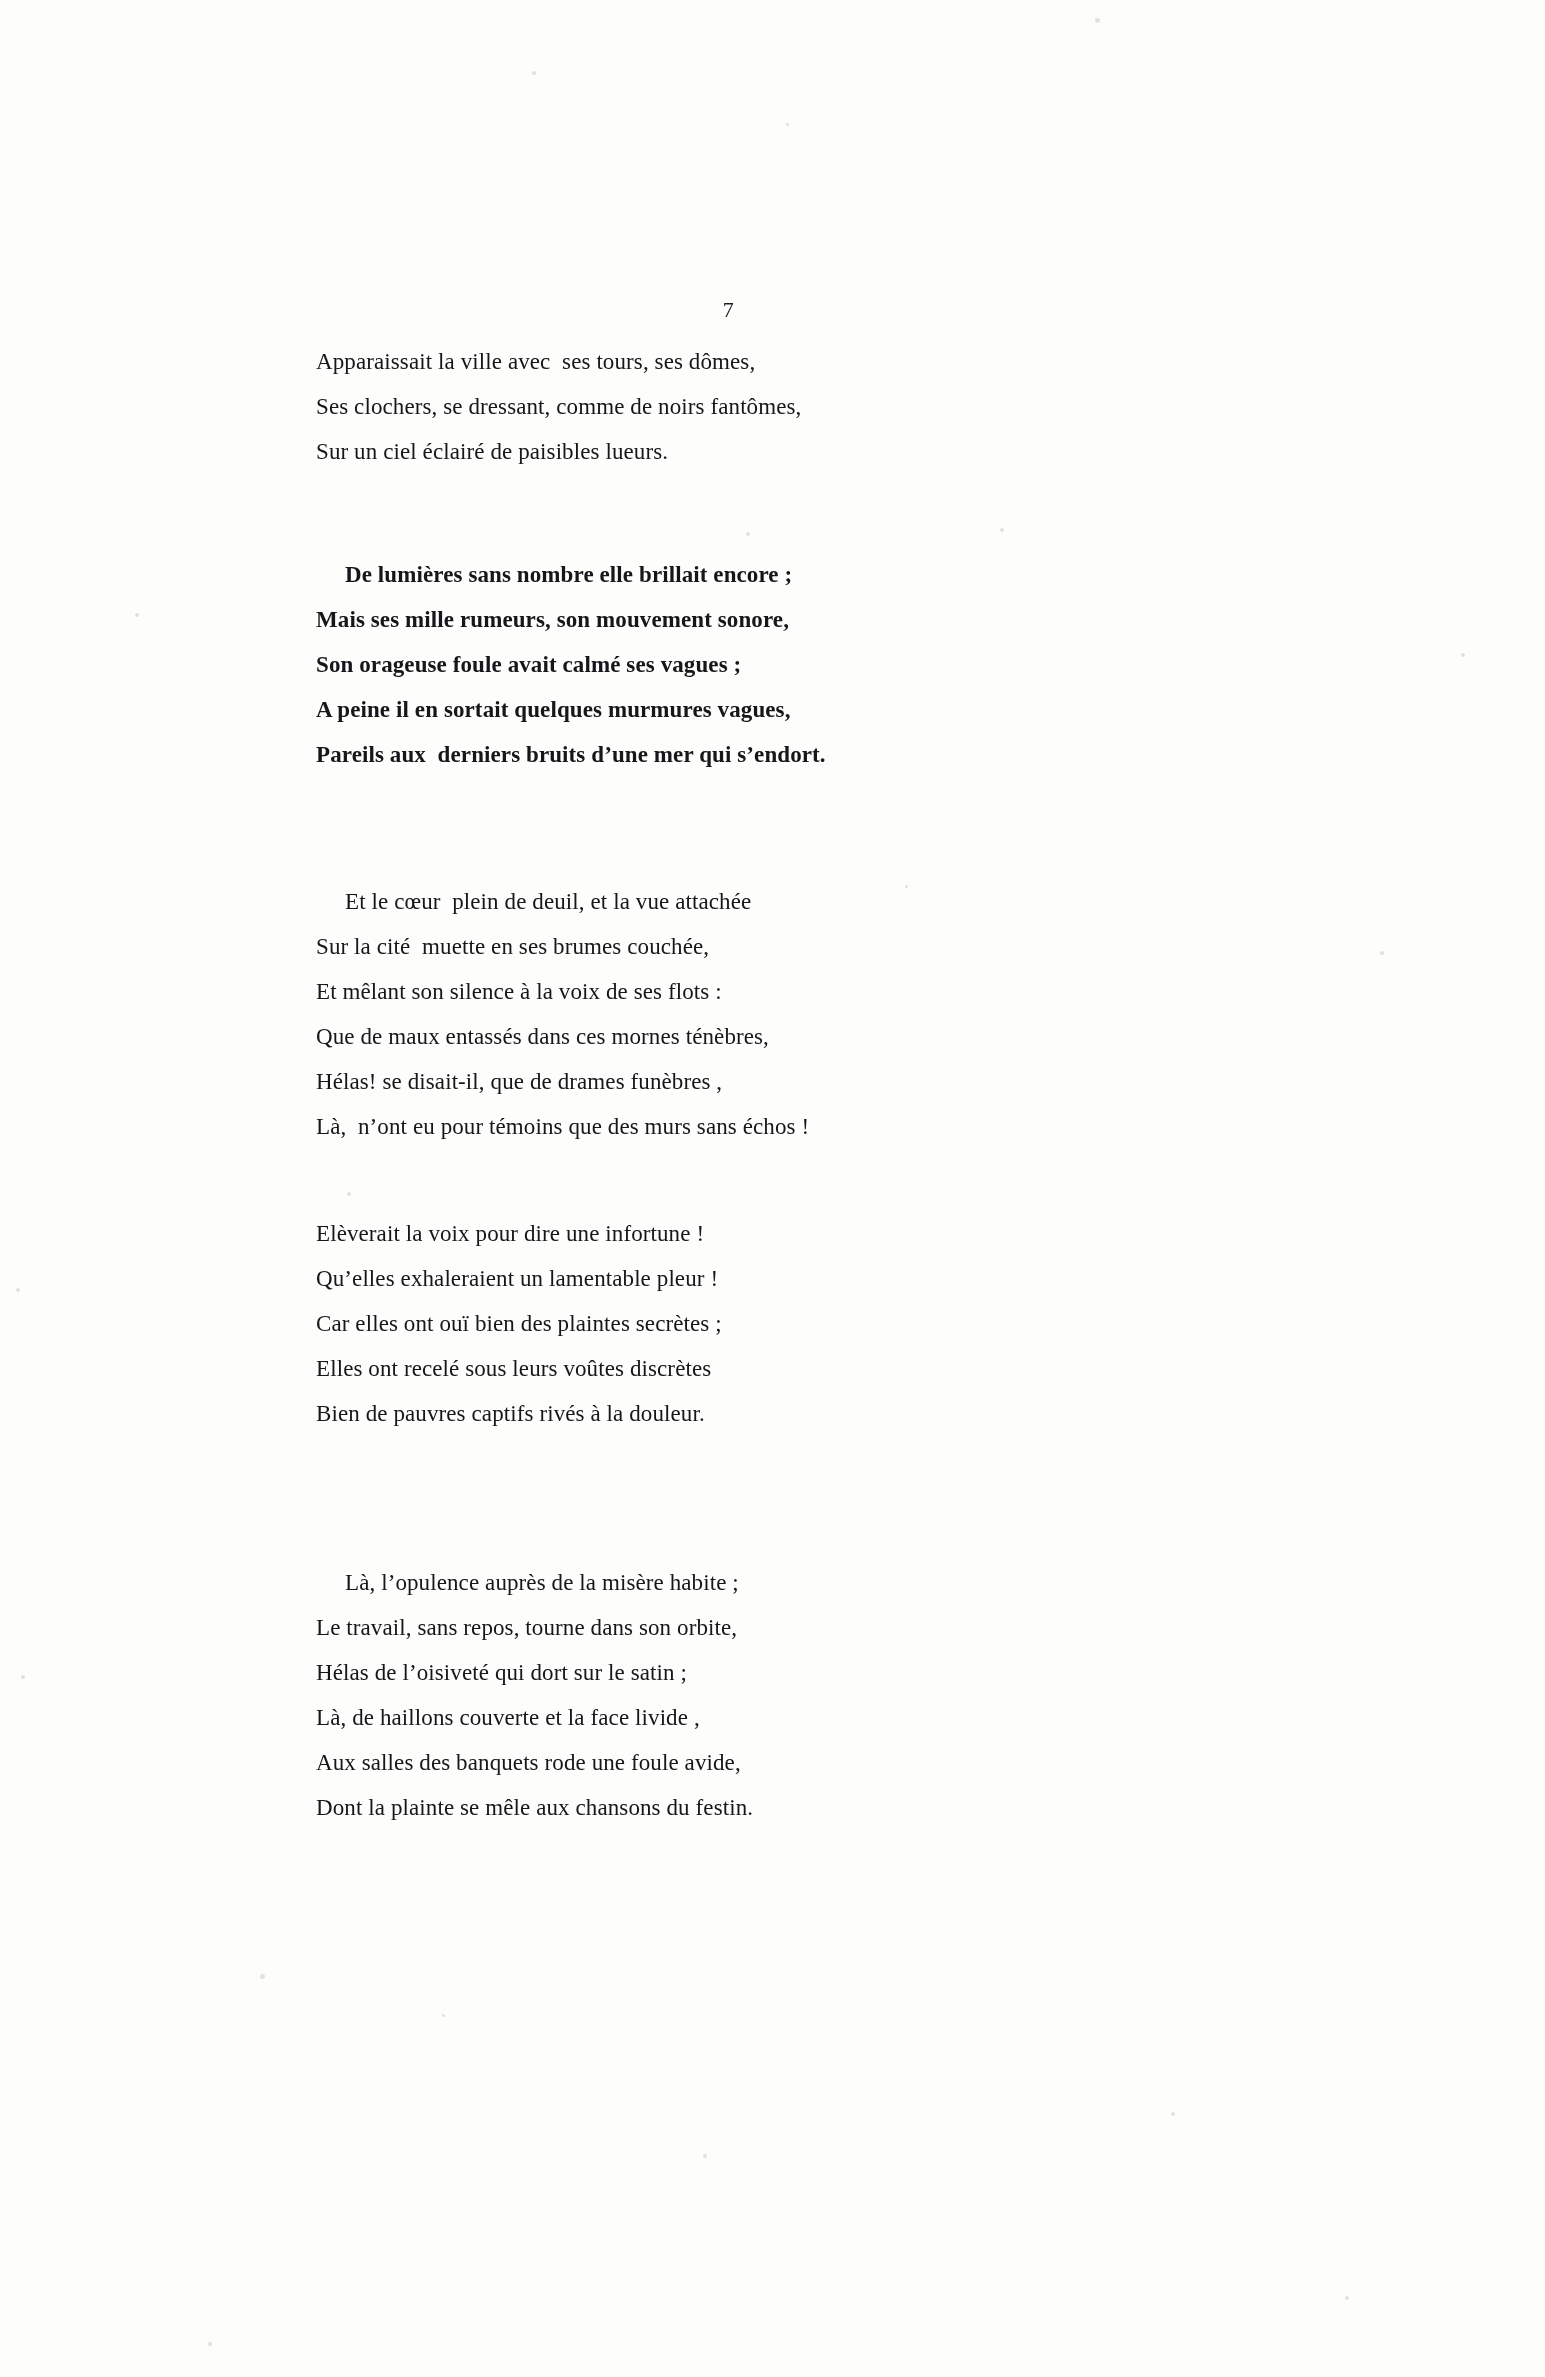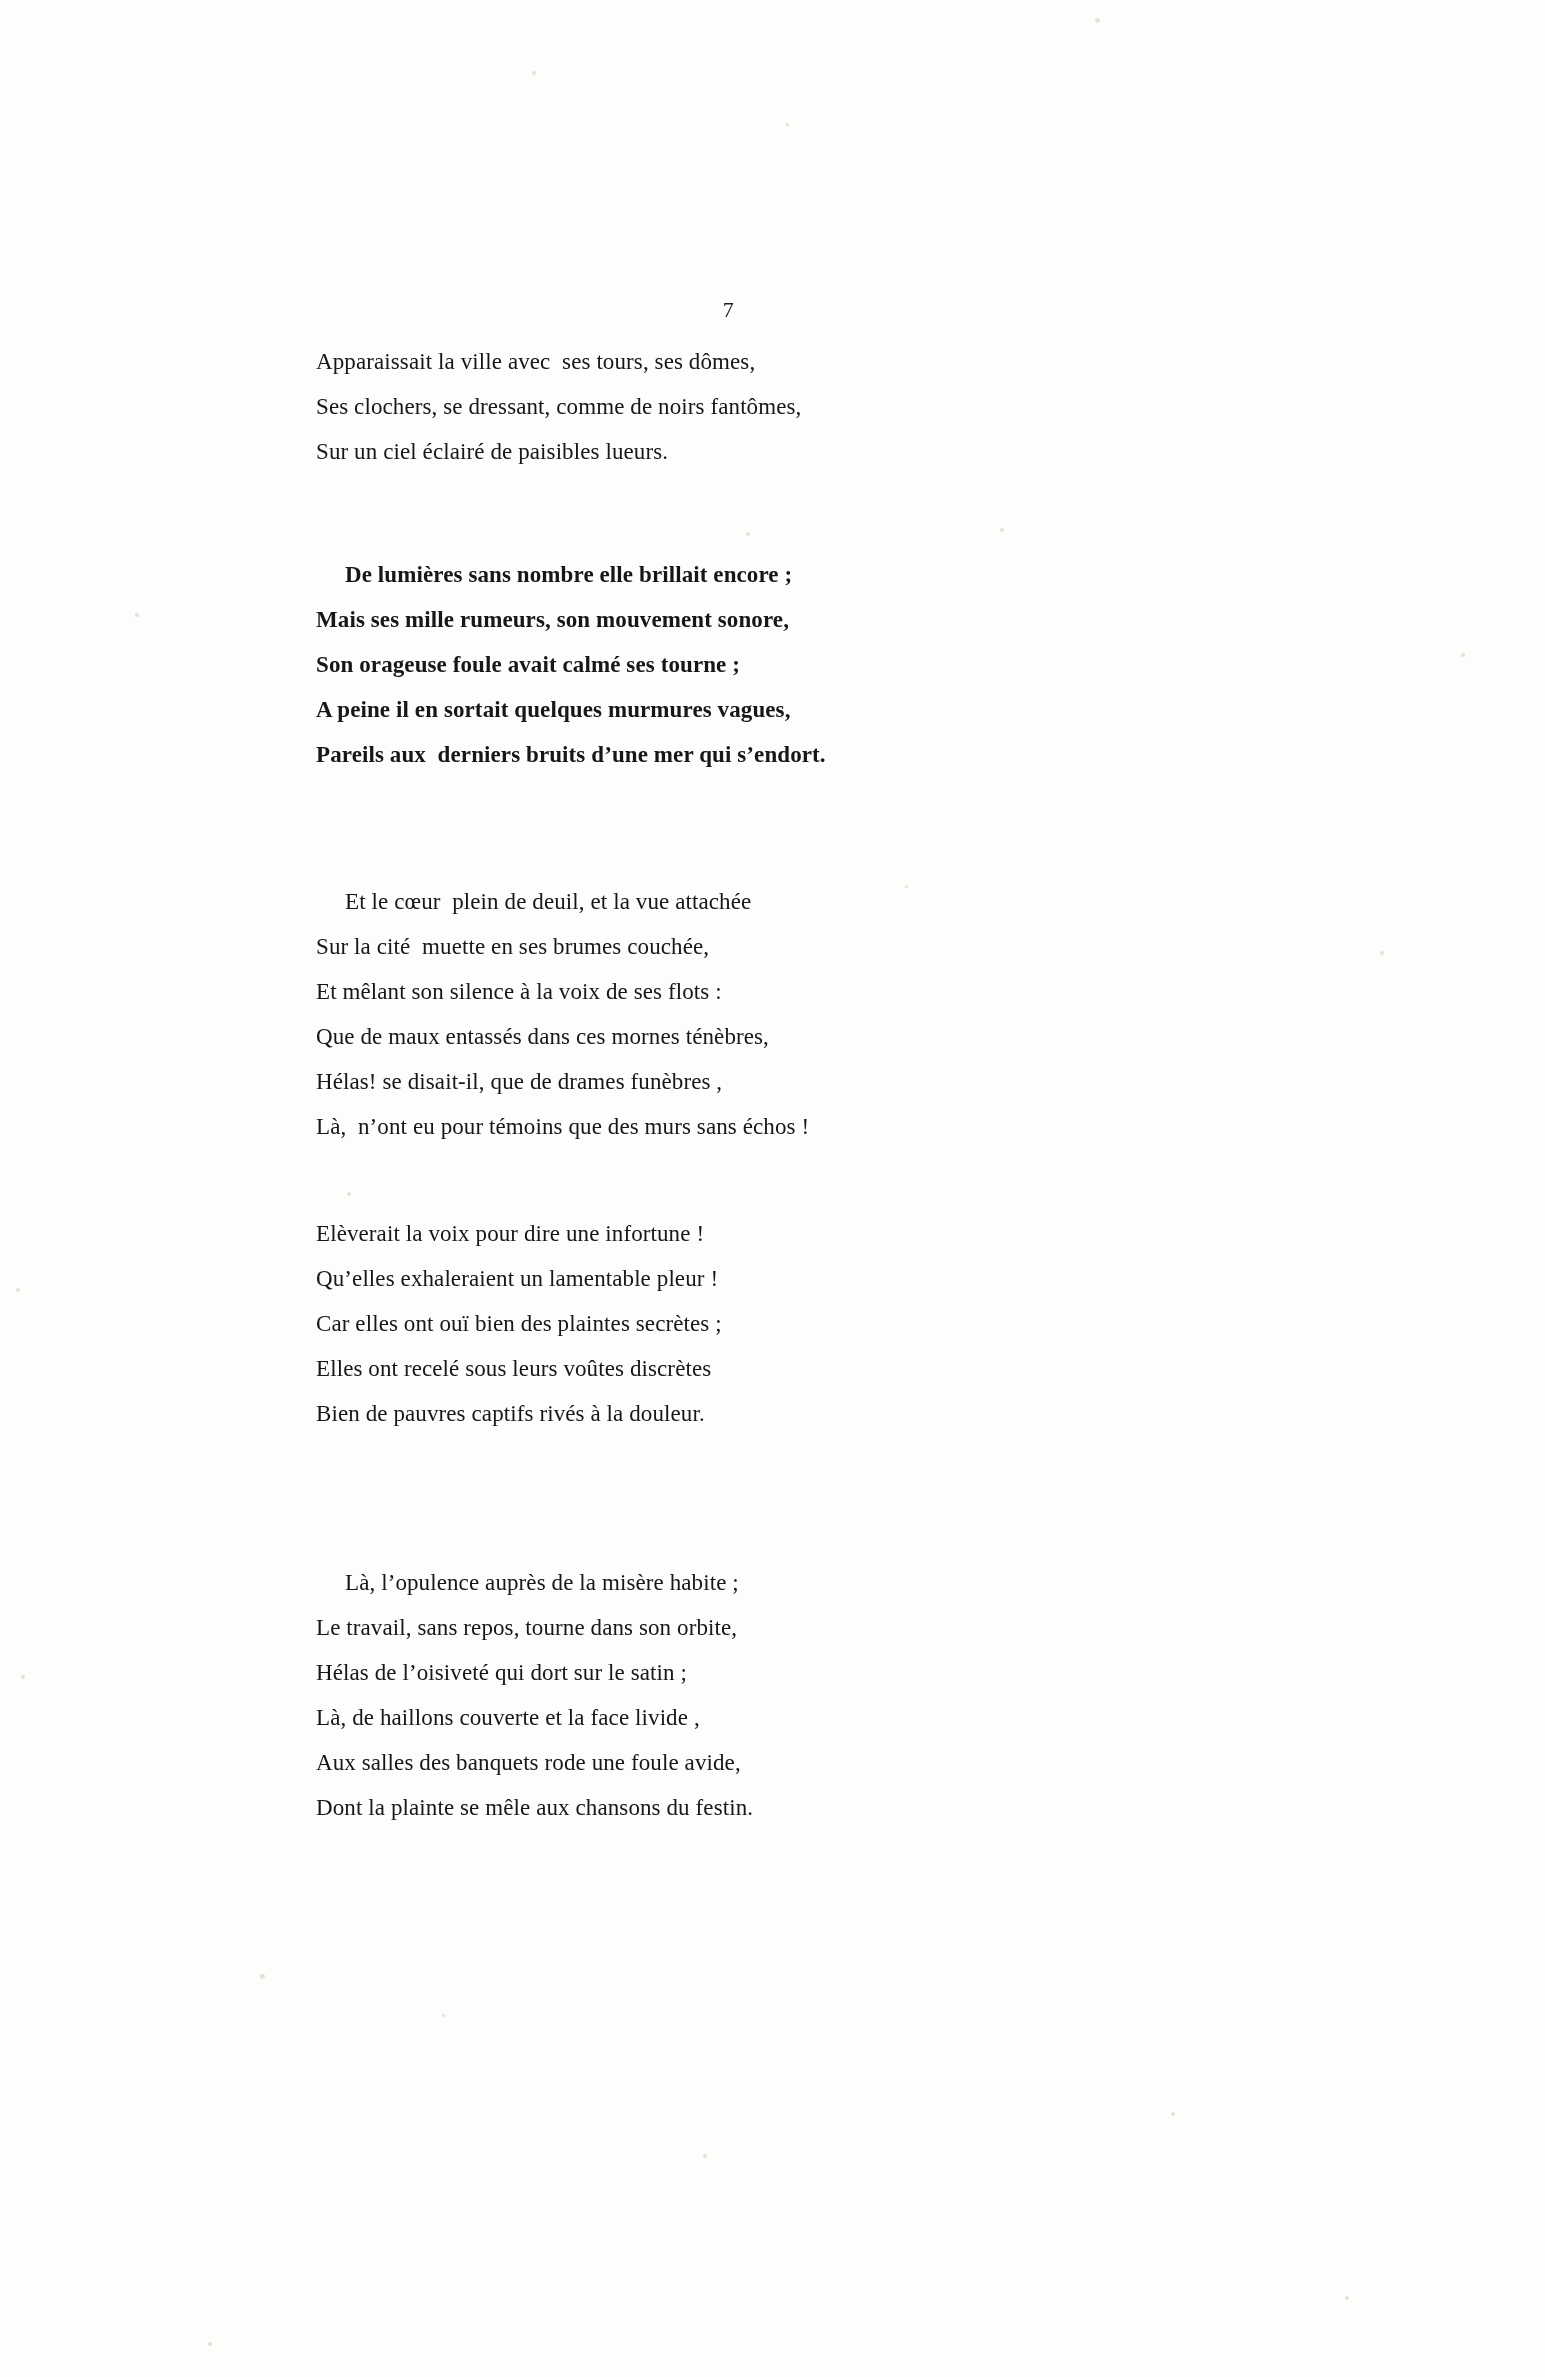--- a/index.html
+++ b/index.html
@@ -108,7 +108,7 @@
     <div class="stanza" id="s2">
       <span class="line indent">De lumières sans nombre elle brillait encore ;</span>
       <span class="line">Mais ses mille rumeurs, son mouvement sonore,</span>
-      <span class="line">Son orageuse foule avait calmé ses tourne ;</span>
+      <span class="line">Son orageuse foule avait calmé ses vagues ;</span>
       <span class="line">A peine il en sortait quelques murmures vagues,</span>
       <span class="line">Pareils aux  derniers bruits d’une mer qui s’endort.</span>
     </div>

